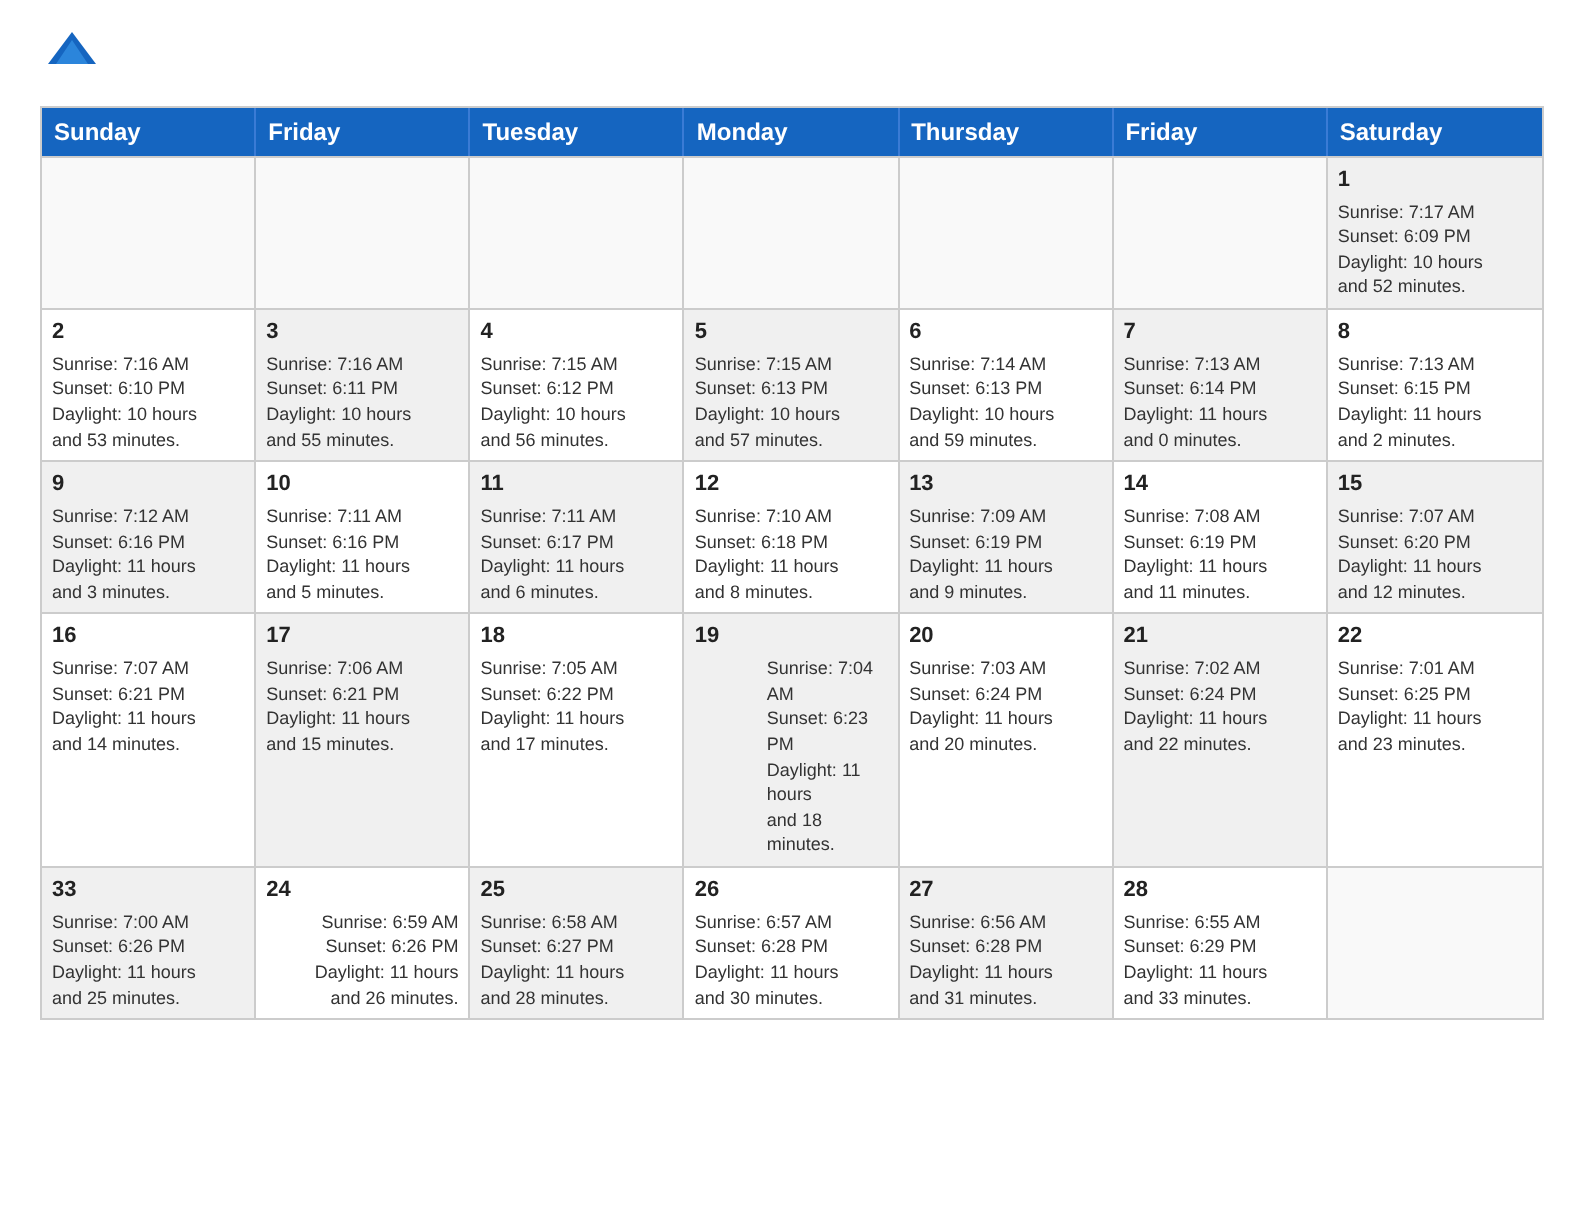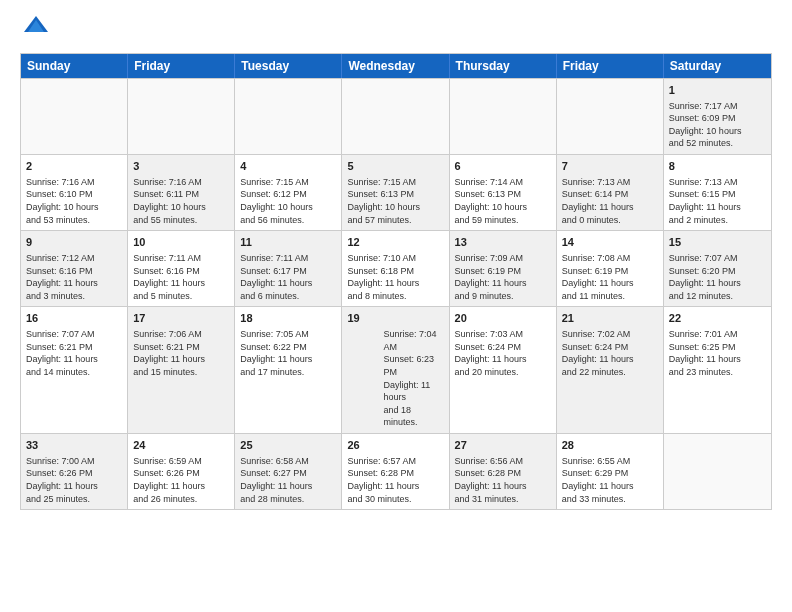--- a/index.html
+++ b/index.html
@@ -134,7 +134,7 @@
         <div class="cal-header-cell">Sunday</div>
         <div class="cal-header-cell">Friday</div>
         <div class="cal-header-cell">Tuesday</div>
-        <div class="cal-header-cell">Wednesday</div>
+        <div class="cal-header-cell">Monday</div>
         <div class="cal-header-cell">Thursday</div>
         <div class="cal-header-cell">Friday</div>
         <div class="cal-header-cell">Saturday</div>

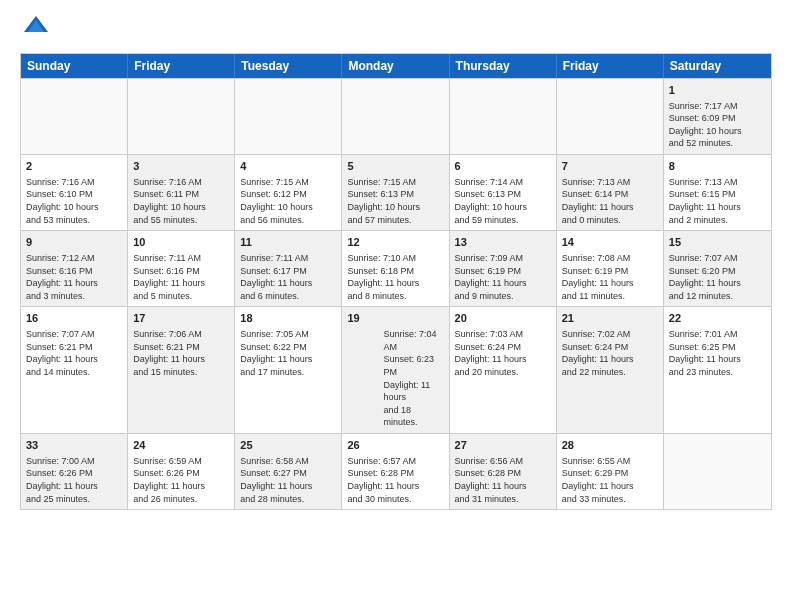--- a/index.html
+++ b/index.html
@@ -318,7 +318,7 @@
           </div>
           <div class="cal-cell">
             <div class="day-num">24</div>
-            <div class="day-info" style="white-space: pre-line;">Sunrise: 6:59 AM
+            <div class="day-info" style="white-space: pre-line; text-align: right;">Sunrise: 6:59 AM
 Sunset: 6:26 PM
 Daylight: 11 hours
 and 26 minutes.</div>

